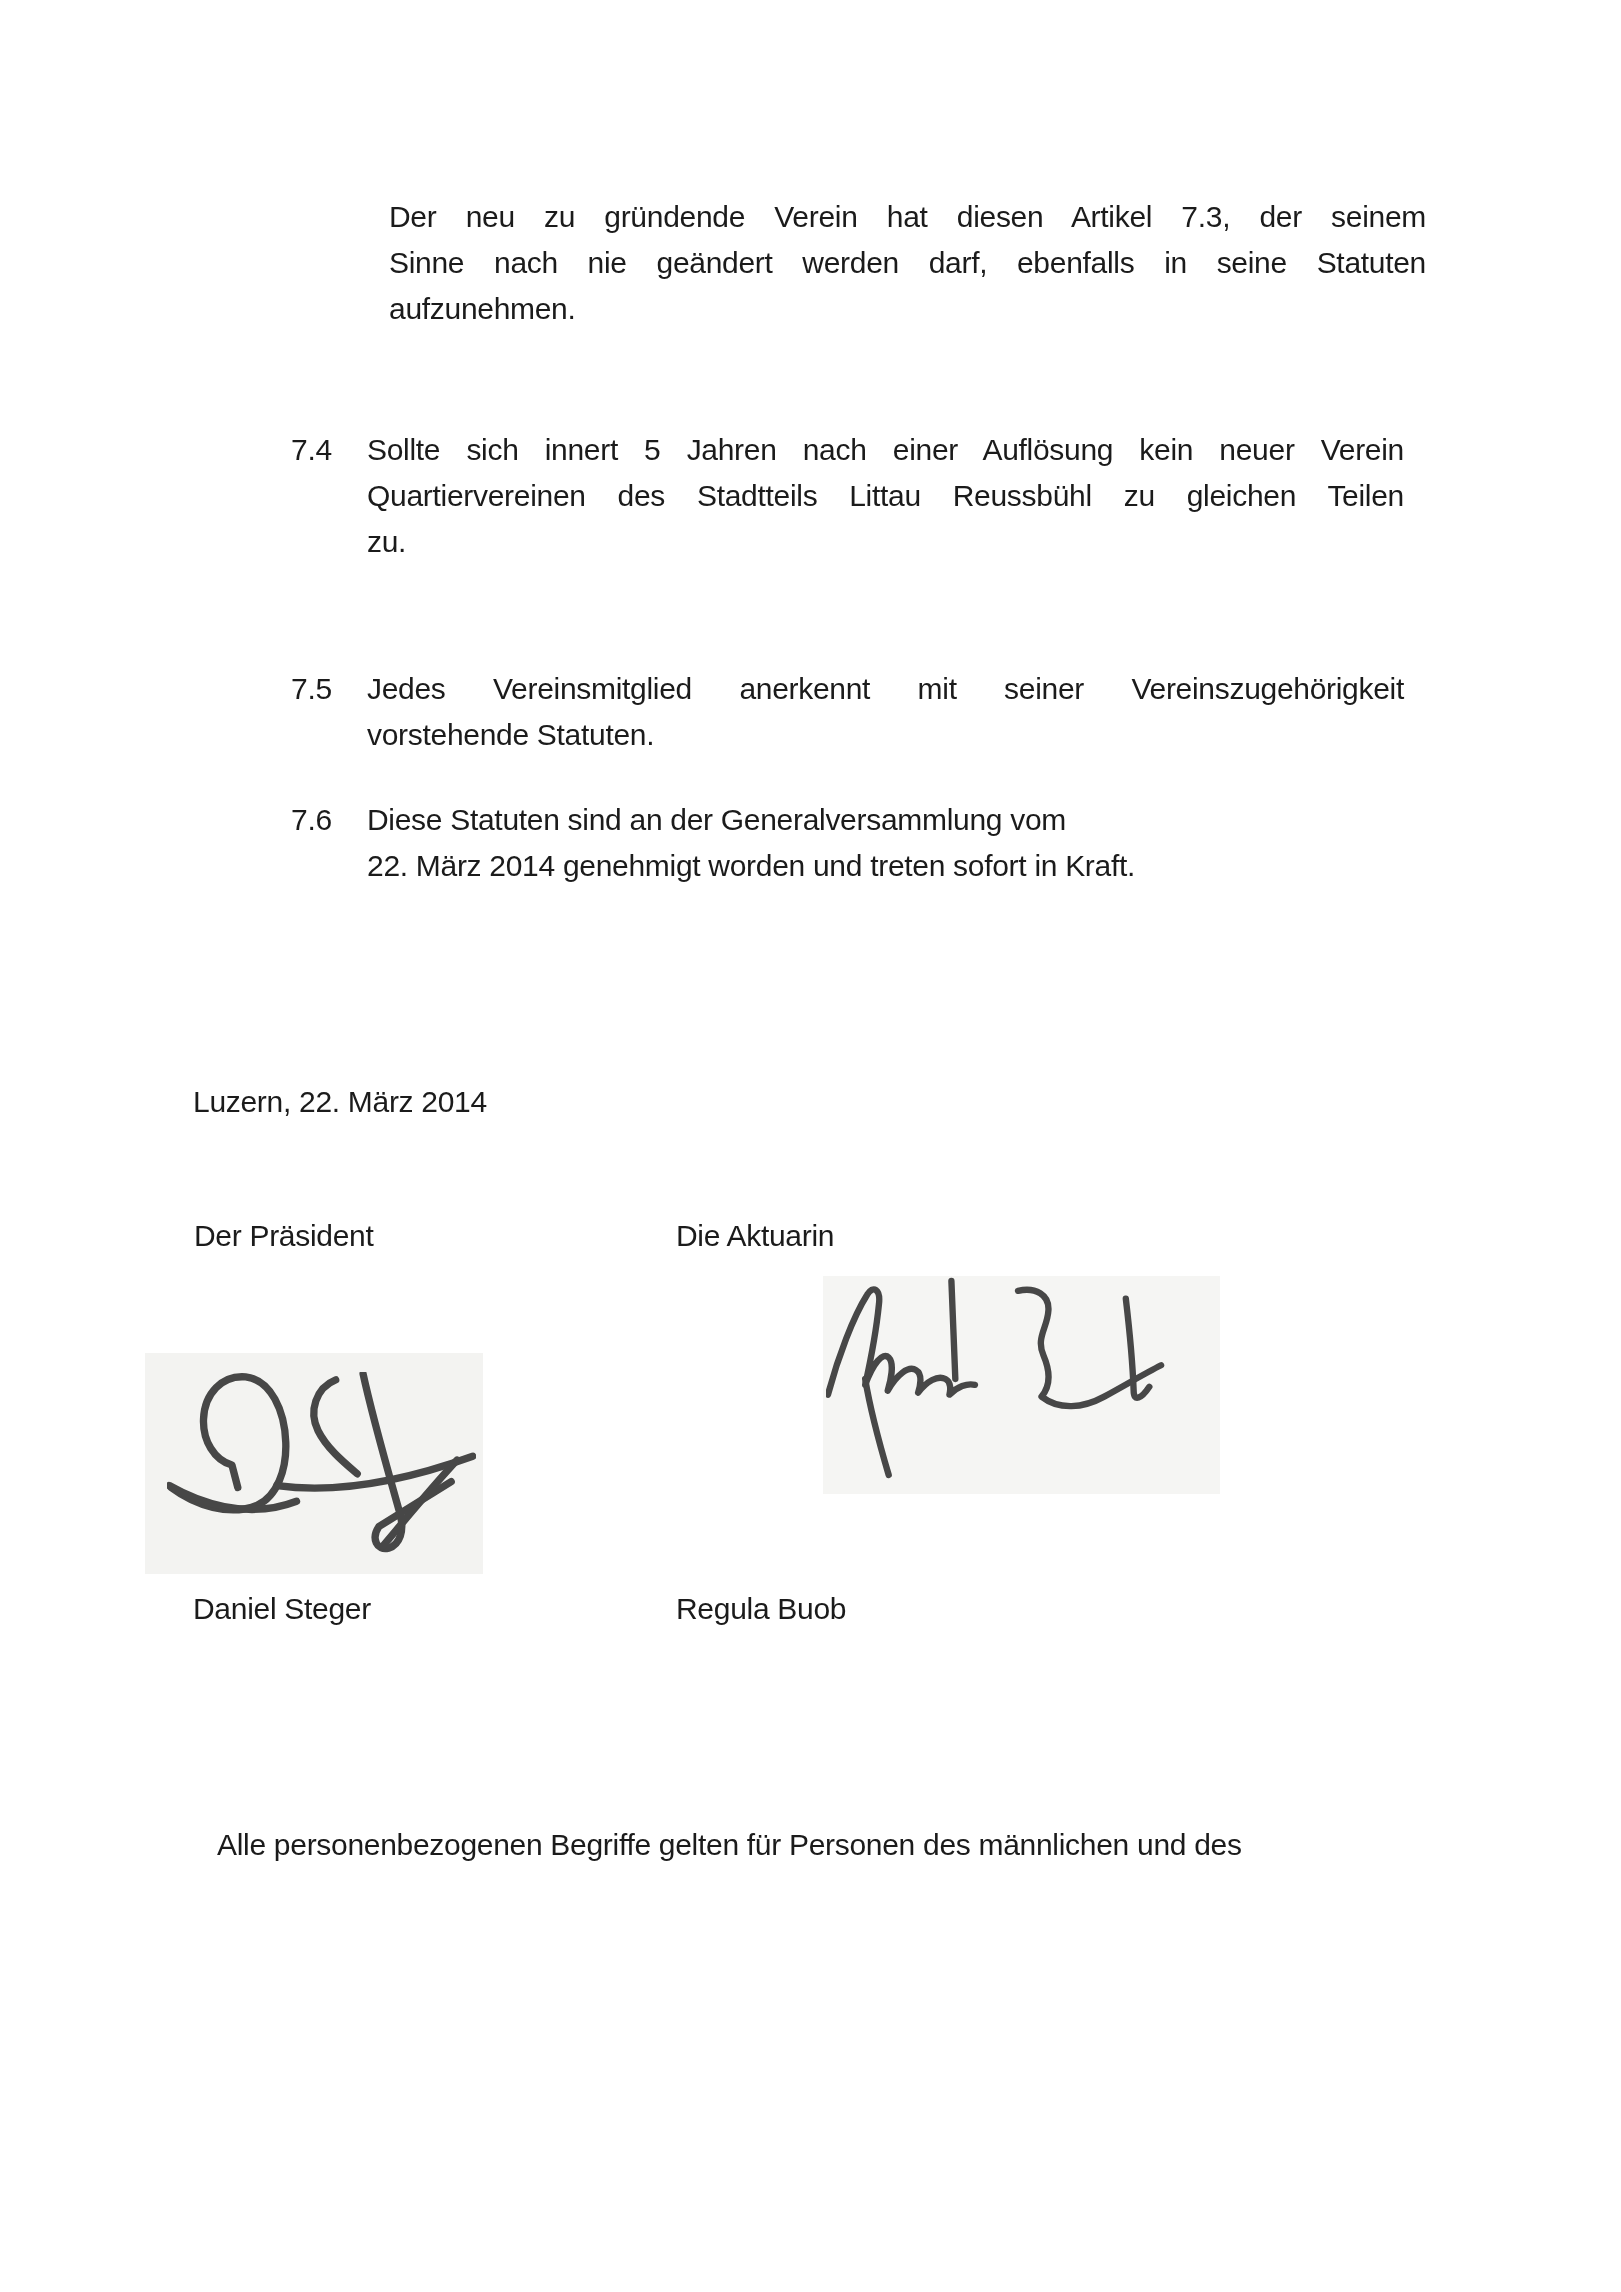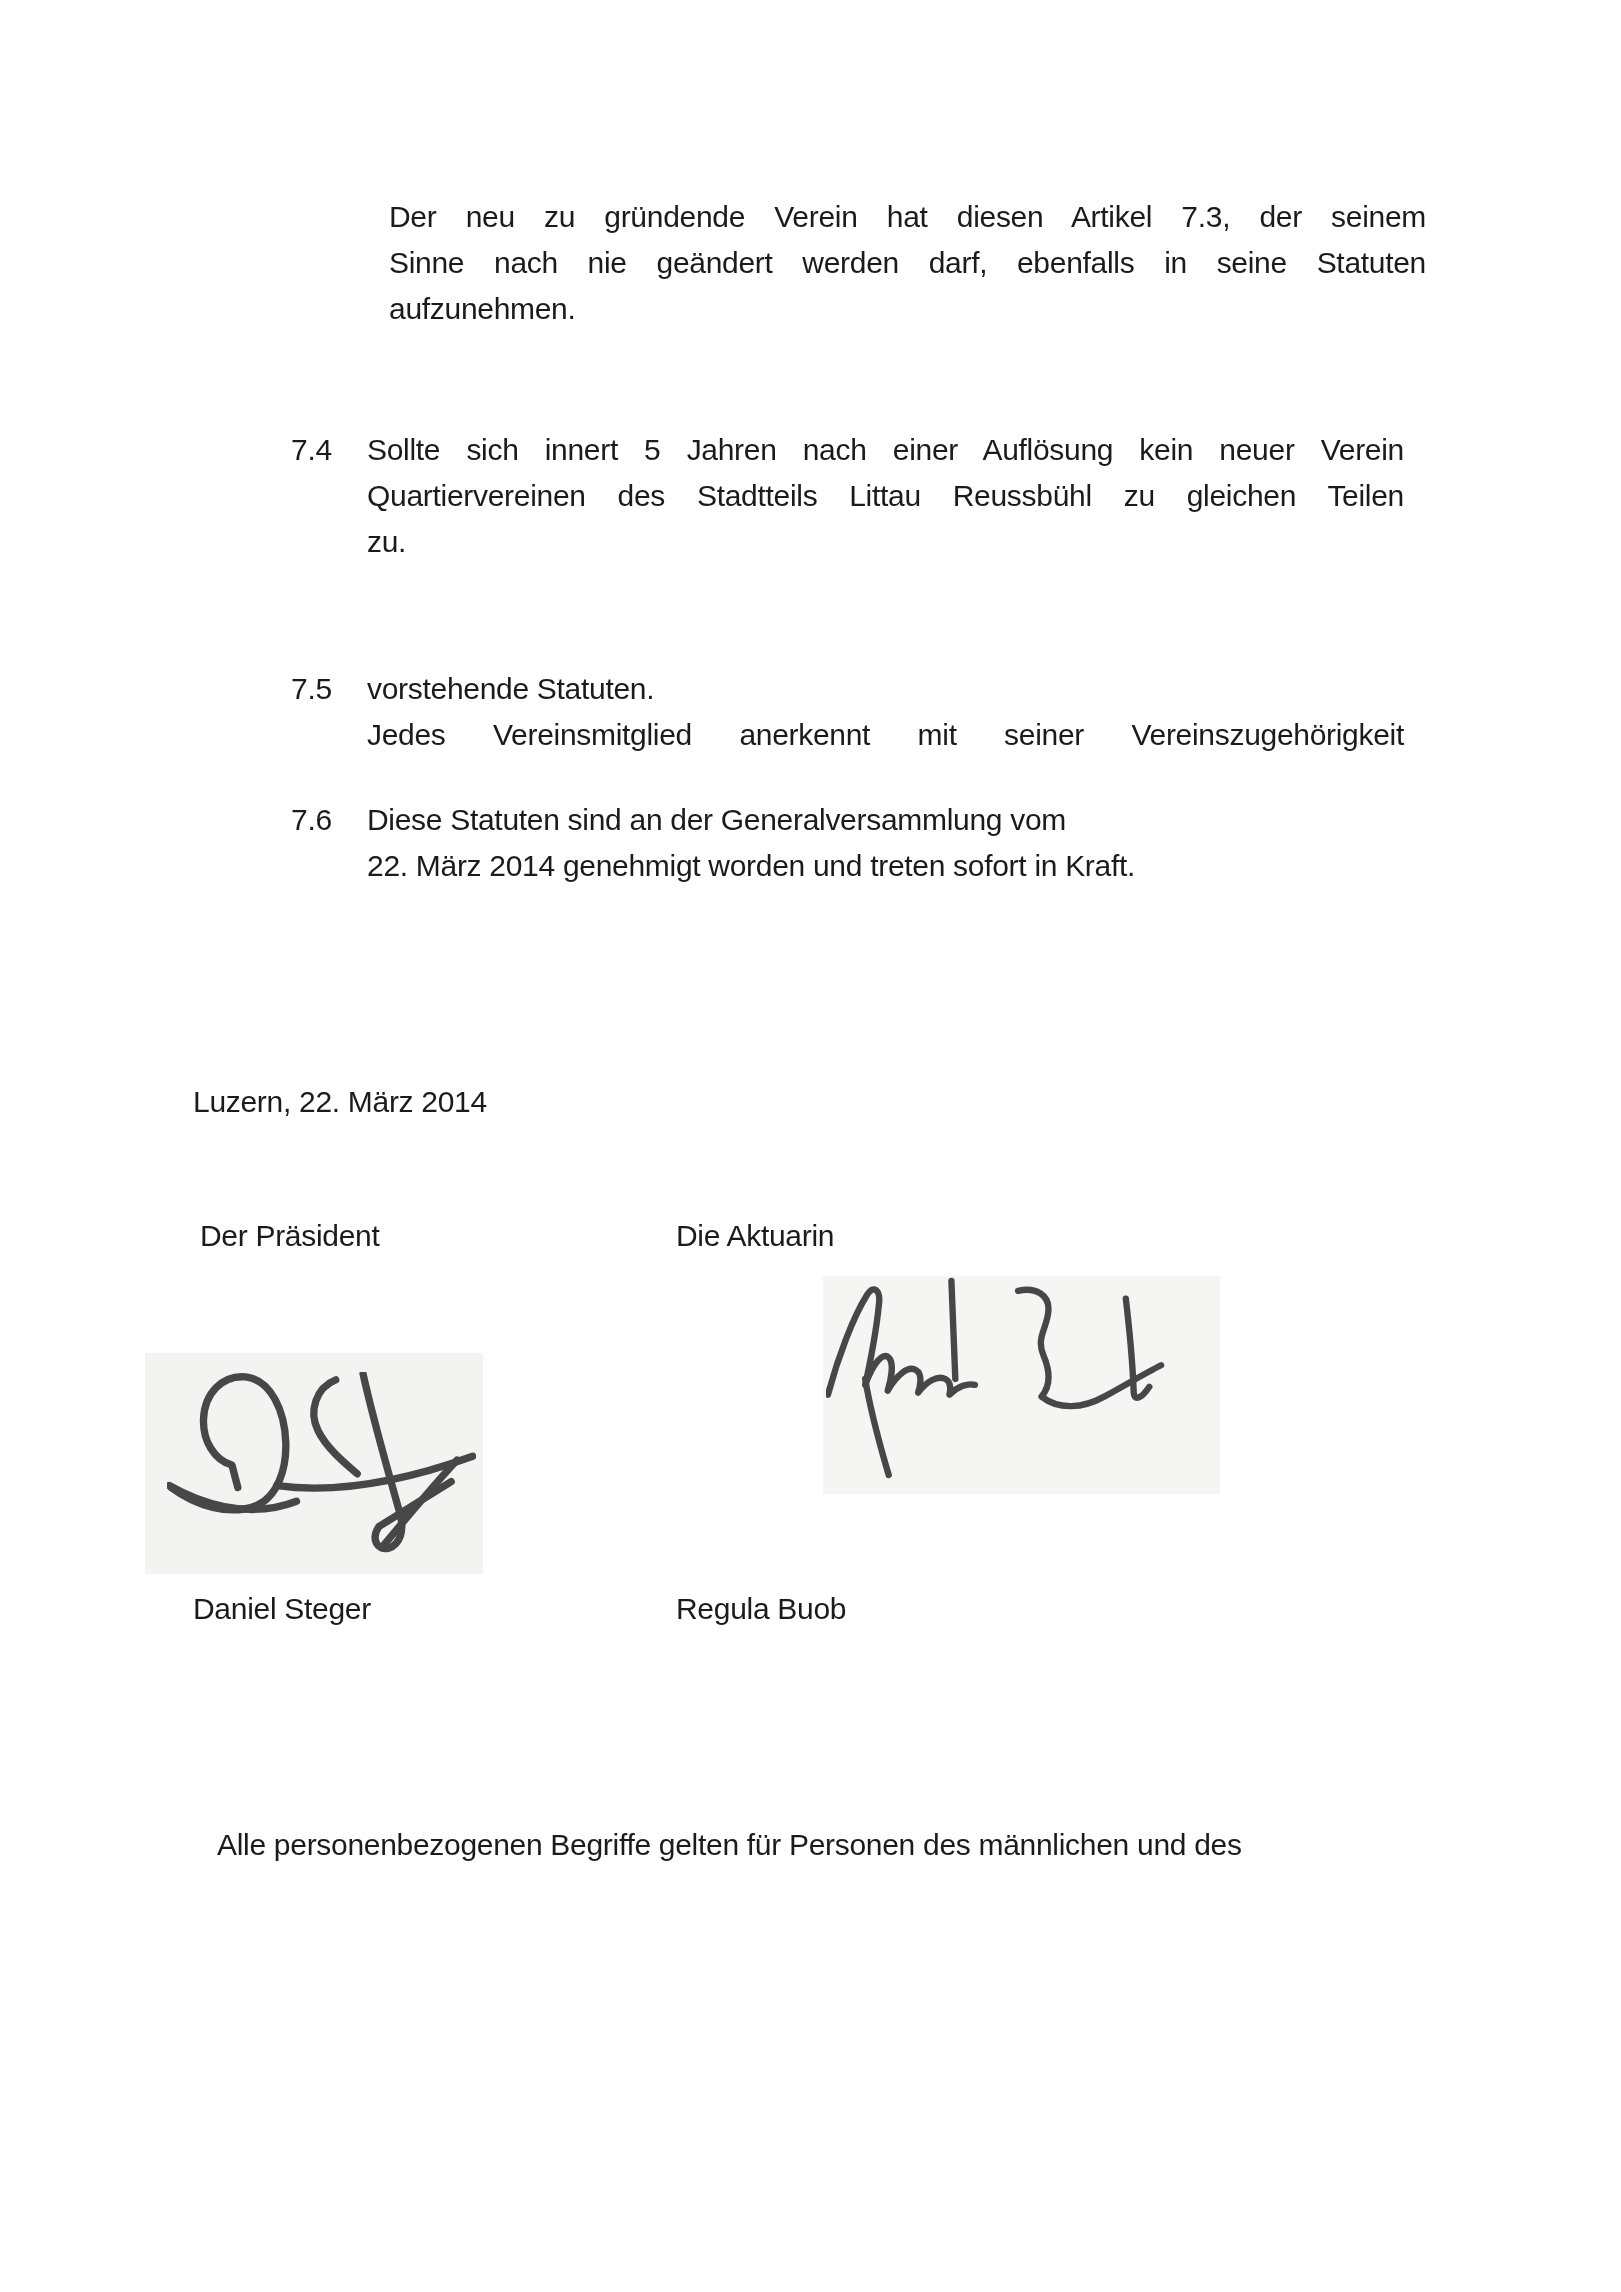--- a/index.html
+++ b/index.html
@@ -71,8 +71,8 @@
 <div id="item-7-5" class="statute-item txt">
   <span class="item-number">7.5</span>
   <div class="item-lines">
+      <div class="line jline" style="white-space: normal;">Jedes Vereinsmitglied anerkennt mit seiner Vereinszugehörigkeit</div>
       <div class="line" style="white-space: normal;">vorstehende Statuten.</div>
-      <div class="line jline" style="white-space: normal;">Jedes Vereinsmitglied anerkennt mit seiner Vereinszugehörigkeit</div>
     </div>
 </div>
 

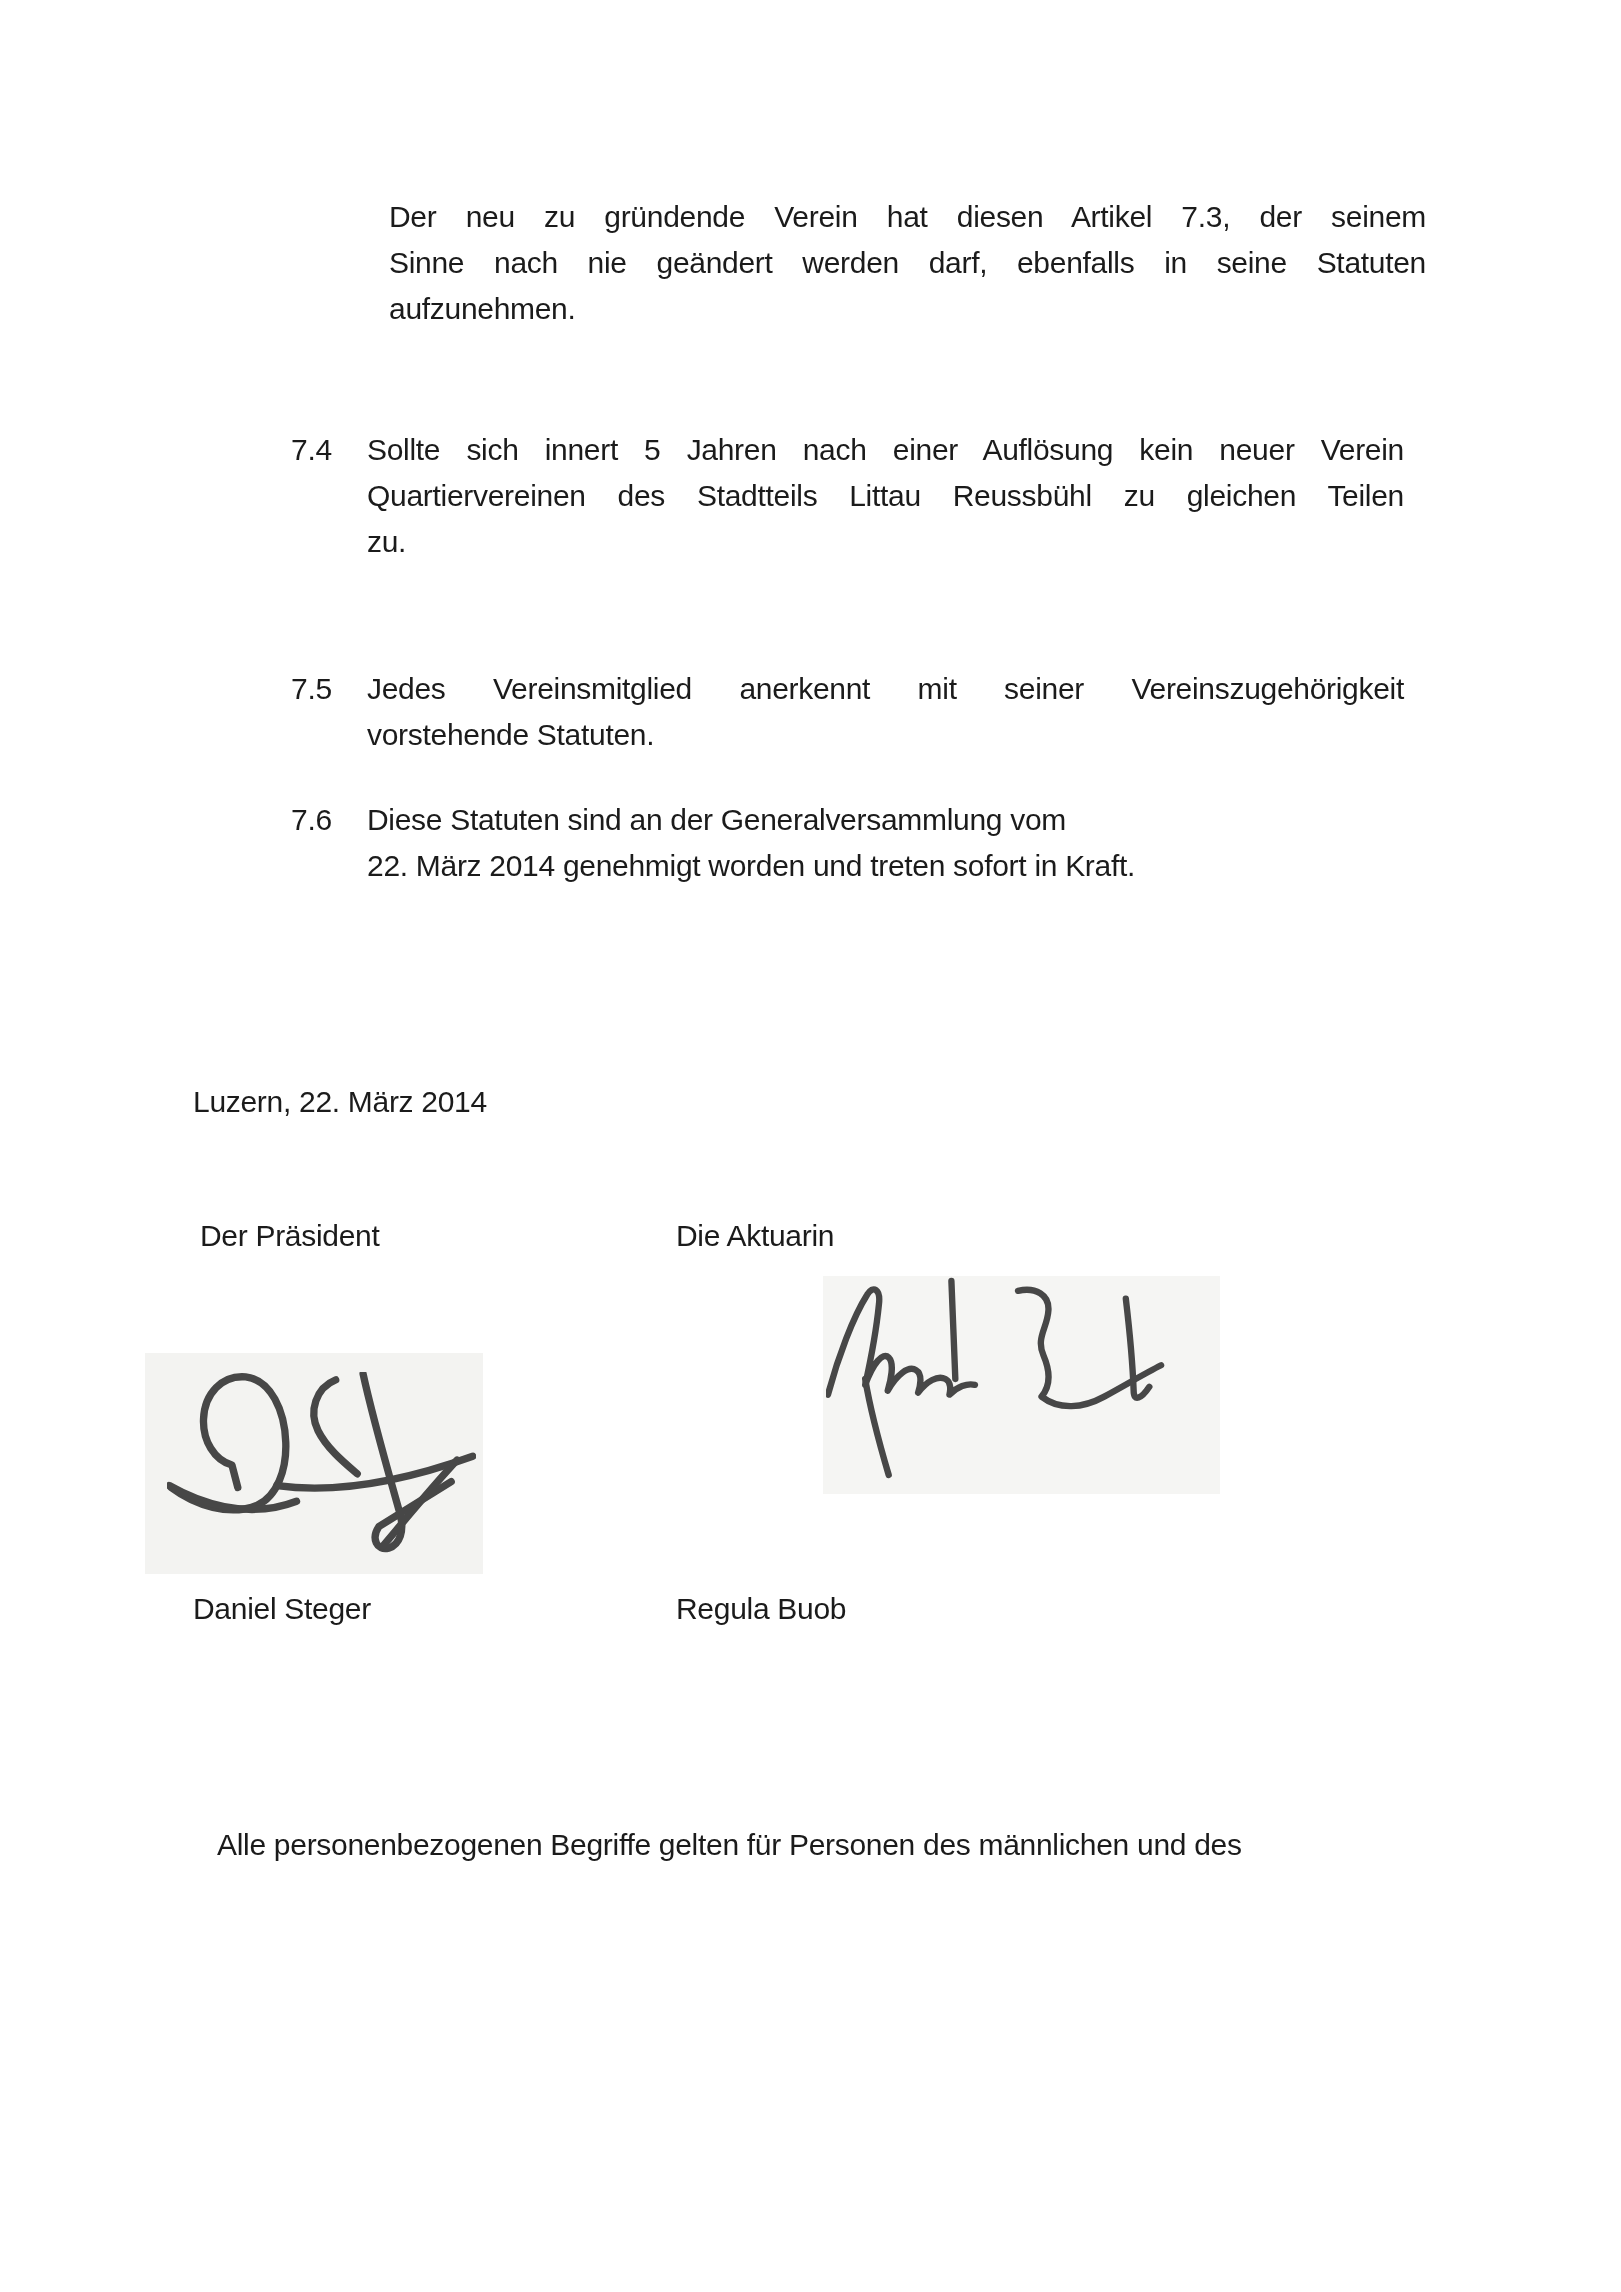--- a/index.html
+++ b/index.html
@@ -31,7 +31,7 @@
   #dateline { position: absolute; left: 193px; top: 1079px; }
 
   .role-label, .signer-name { position: absolute; }
-  #role-president { left: 200px; top: 1213px; }
+  #role-president { left: 194px; top: 1213px; }
   #role-actuary   { left: 676px; top: 1213px; }
   #name-president { left: 193px; top: 1586px; }
   #name-actuary   { left: 676px; top: 1586px; }

